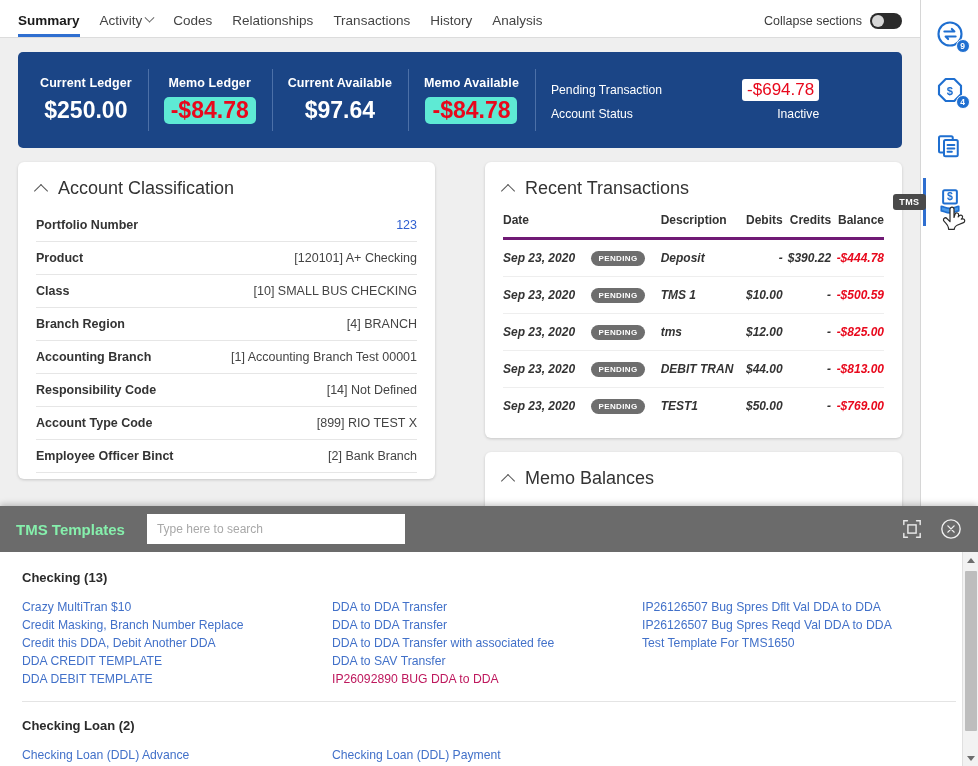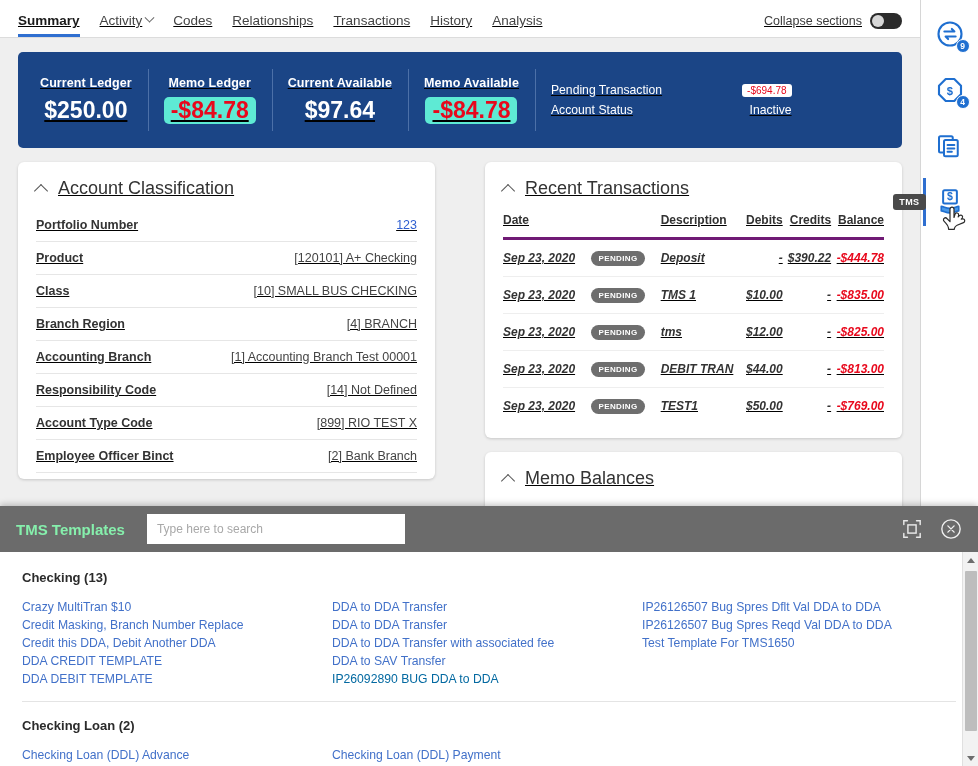--- a/index.html
+++ b/index.html
@@ -14,7 +14,7 @@
   
   .main-col {
     position: absolute; left: 0; top: 0; width: 920px; height: 766px;
-    background: #efefef; overflow: hidden; text-decoration: underline;
+    background: #efefef; overflow: hidden;
   }
 
   

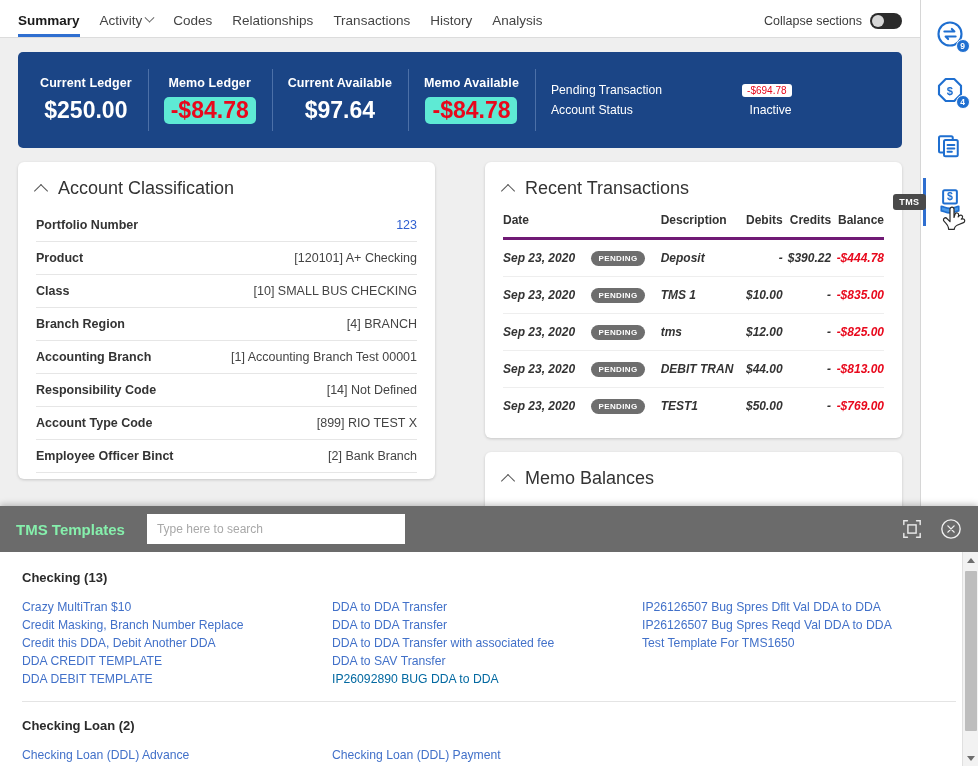--- a/index.html
+++ b/index.html
@@ -86,7 +86,7 @@
   .binfo td.v { text-align: right; }
   .chip-neg {
     background: #ffffff; color: #e8081c; border-radius: 3px;
-    padding: 1px 5px; font-size: 10px; display: inline-block;
+    padding: 1px 5px; font-size: 17px; display: inline-block;
   }
 
   

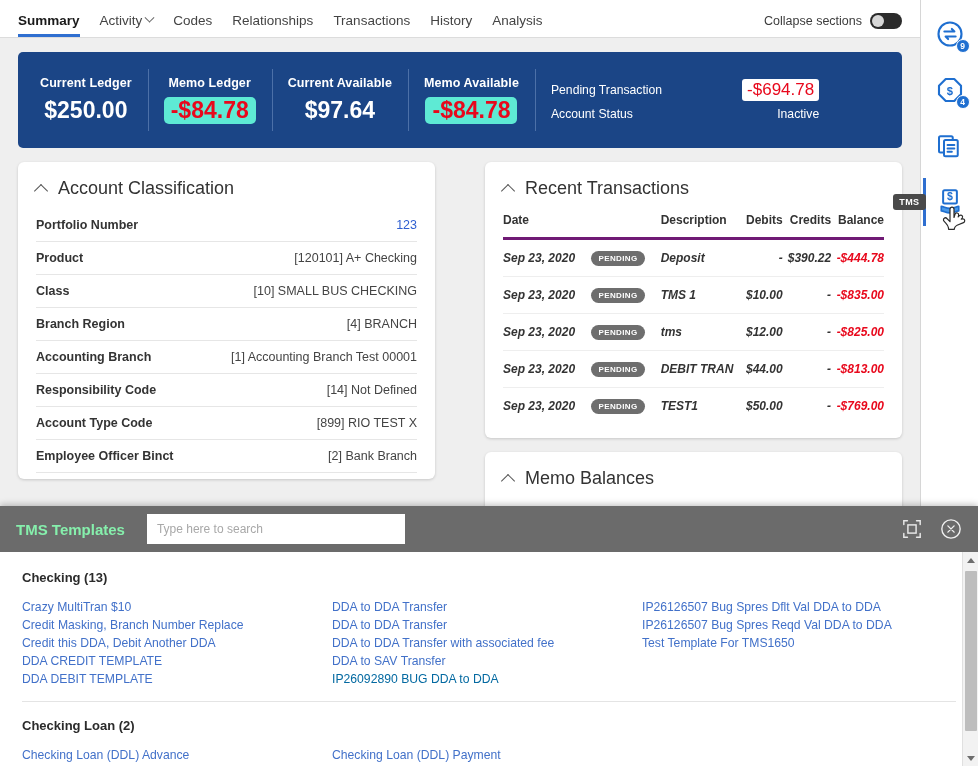--- a/index.html
+++ b/index.html
@@ -381,7 +381,7 @@
                   <td>TMS 1</td>
                   <td class="r">$10.00</td>
                   <td class="r">-</td>
-                  <td class="r red">-$835.00</td>
+                  <td class="r red">-$500.59</td>
                 </tr>
                 <tr>
                   <td>Sep 23, 2020</td>

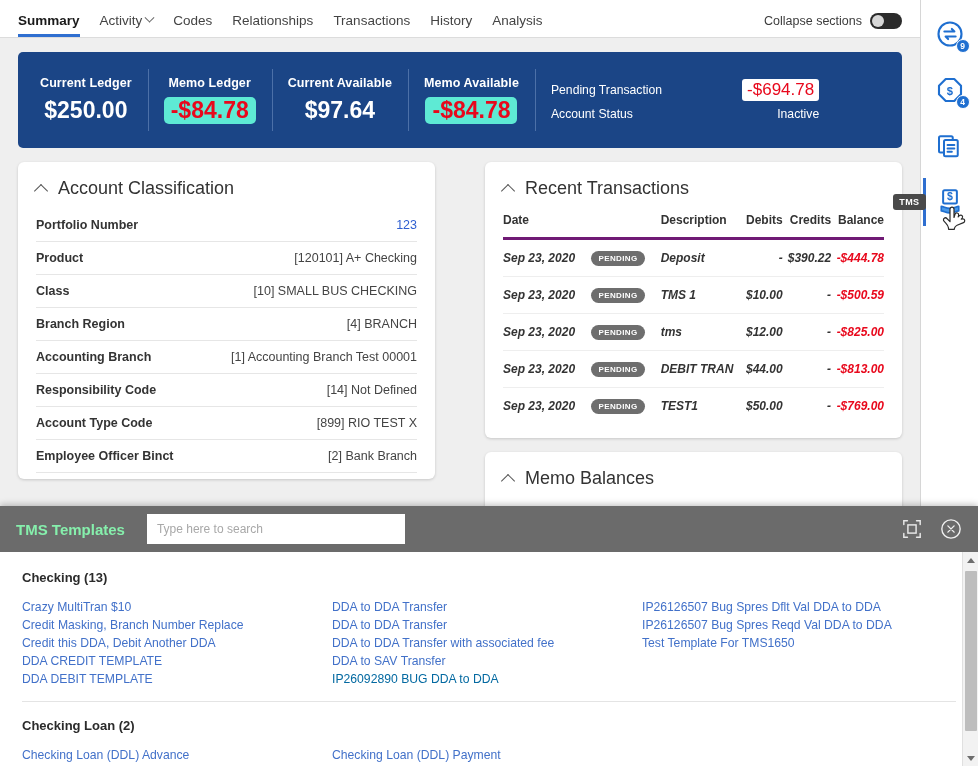--- a/index.html
+++ b/index.html
@@ -194,7 +194,7 @@
     display: block; font-size: 12.2px; color: #4271c9; line-height: 17.5px;
     padding: 0 0 .5px 0; cursor: pointer; white-space: nowrap;
   }
-  .tpl-link.dim { color: #0369a1; }
+  .tpl-link.dim { color: #be185d; }
   .group-sep { height: 1px; background: #e4e4e4; margin: 12px 0 0 0; }
   .group2 { padding-top: 16px; }
 

